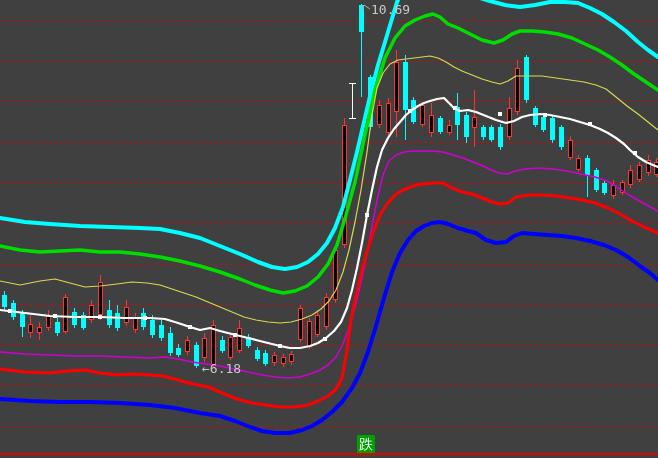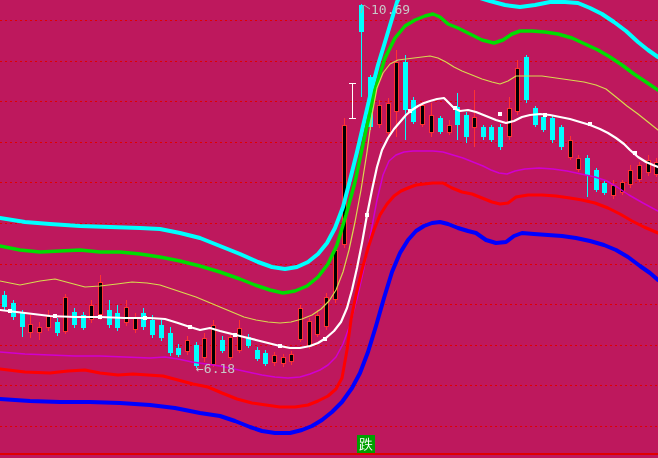--- a/index.html
+++ b/index.html
@@ -3,7 +3,7 @@
 <meta charset="utf-8">
 <style>
   html,body{margin:0;padding:0;background:#000;}
-  #stage{position:relative;width:658px;height:458px;background:#be185d;overflow:hidden;
+  #stage{position:relative;width:658px;height:458px;background:#404040;overflow:hidden;
          font-family:"DejaVu Sans","Liberation Sans",sans-serif;text-decoration:underline;}
   #chart-svg{position:absolute;left:0;top:0;}
   .price-label{position:absolute;color:#c8c8c8;font-family:"DejaVu Sans Mono","Liberation Mono",monospace;

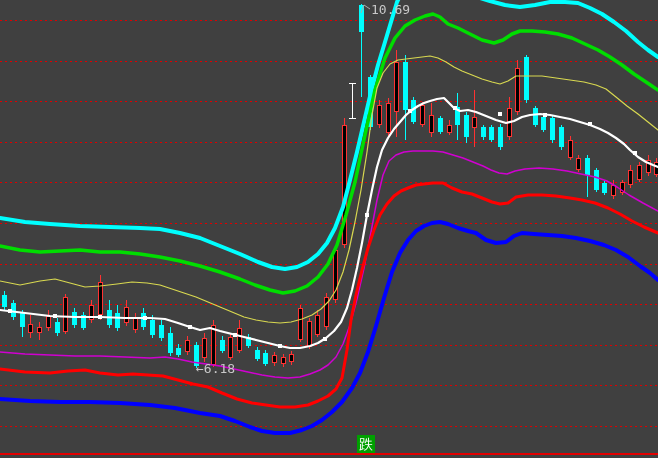--- a/index.html
+++ b/index.html
@@ -368,7 +368,7 @@
     <span>10.69</span>
   </div>
 
-  <div class="price-label" id="low-label" style="left: 196px; top: 362px; color: rgb(200, 200, 200);">
+  <div class="price-label" id="low-label" style="left: 202px; top: 362px; color: rgb(200, 200, 200);">
     <span>←</span><span>6.18</span>
   </div>
 

